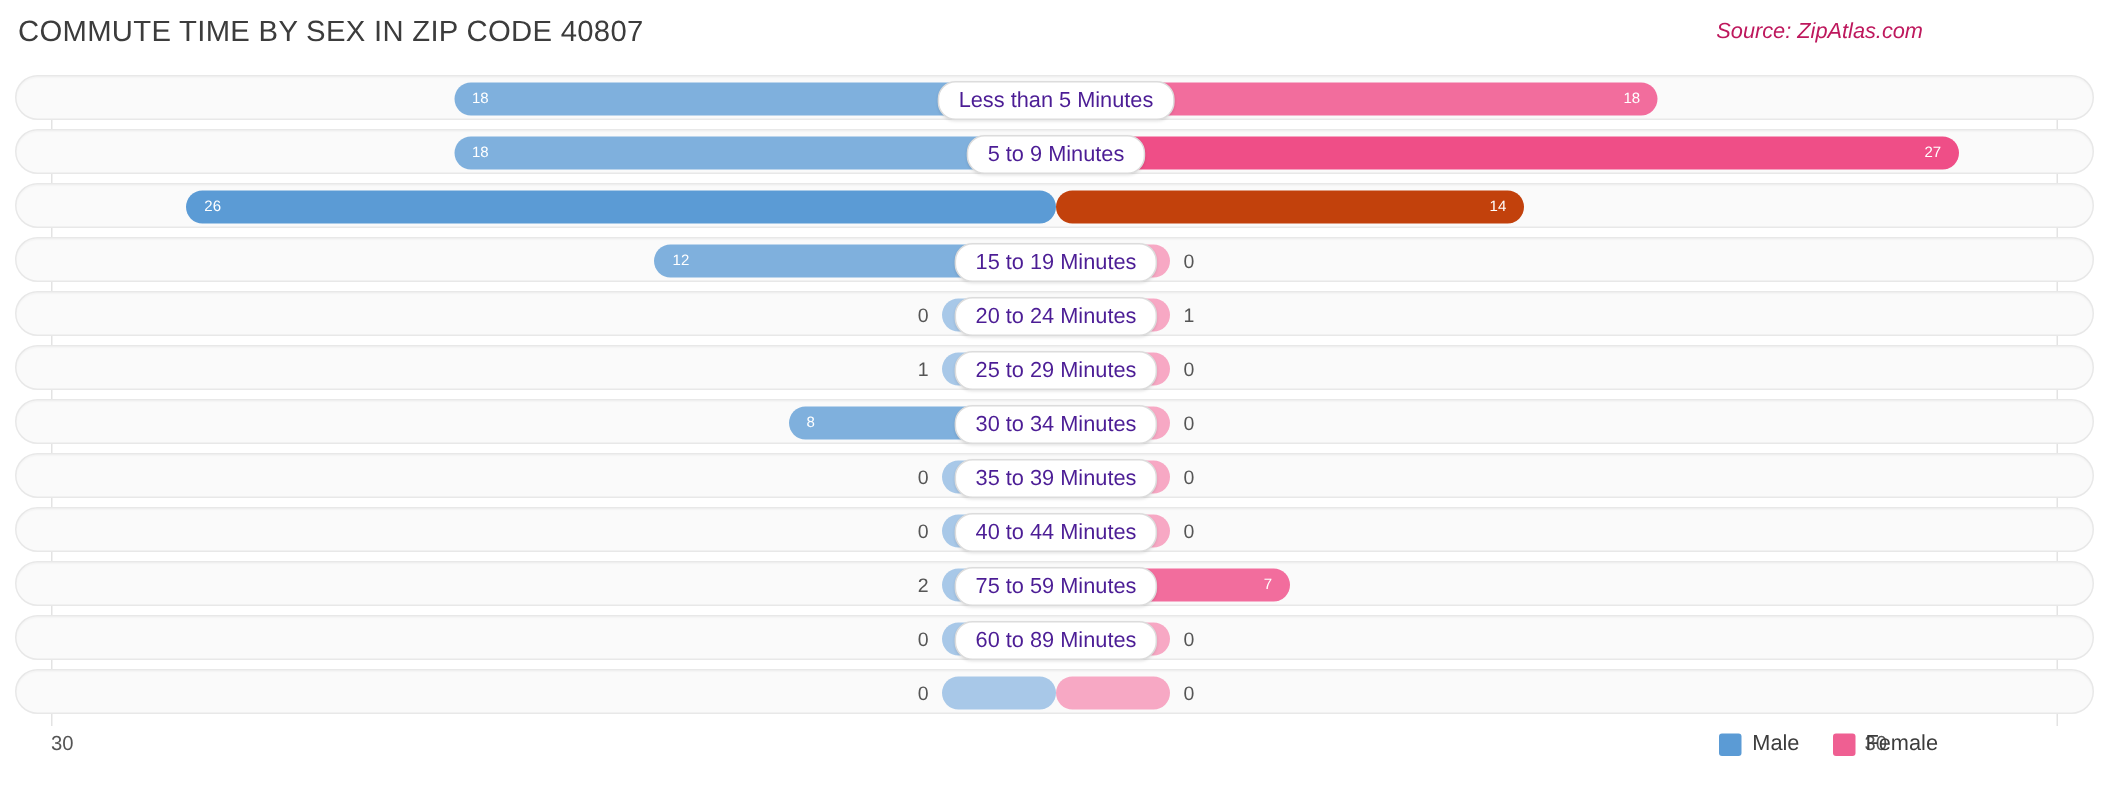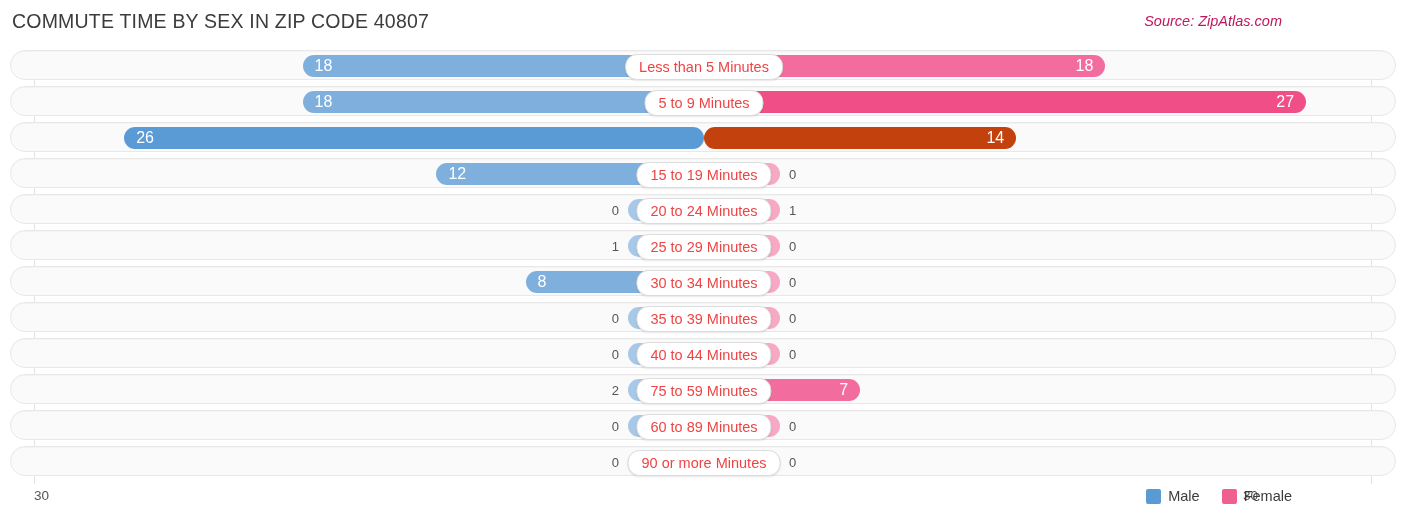--- a/index.html
+++ b/index.html
@@ -50,7 +50,7 @@
 
   .bar .inval {
     position:absolute; top:50%; transform:translateY(-50%);
-    font-size:16px; color:#ffffff; white-space:nowrap;
+    font-size:10px; color:#ffffff; white-space:nowrap;
   }
   .bar.male   .inval { left:12px; }
   .bar.female .inval { right:12px; }

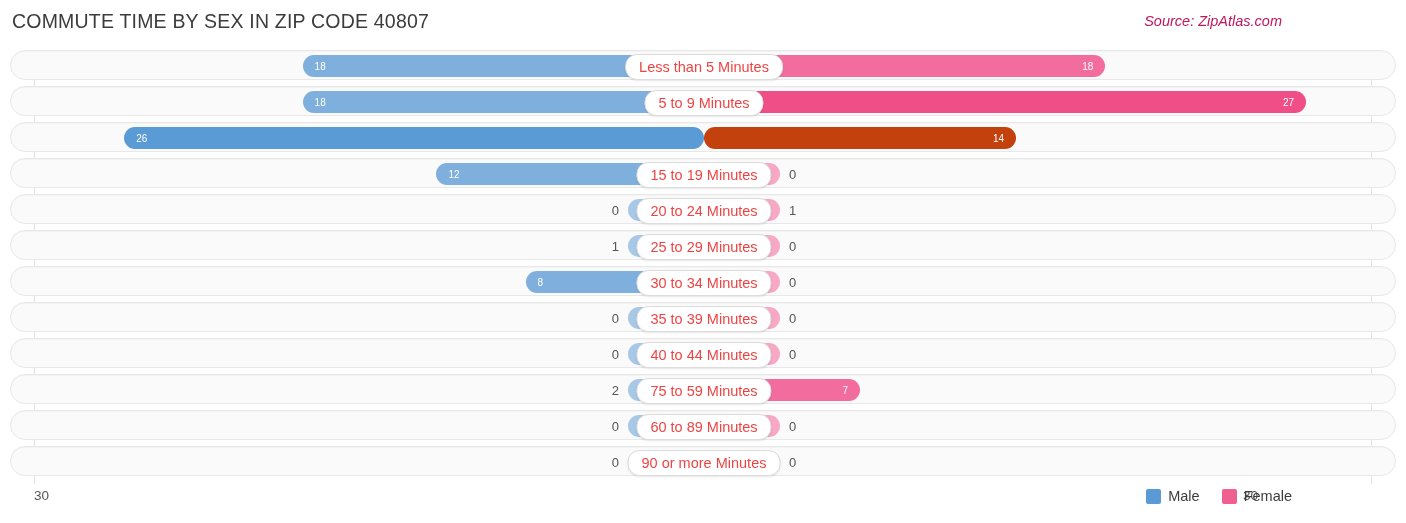--- a/index.html
+++ b/index.html
@@ -70,7 +70,7 @@
     border-radius:12px;
     display:flex; align-items:center; justify-content:center;
     padding:12px 13px;
-    font-size:14.5px; color:#ef4444;
+    font-size:14.5px; color:#4c1d95;
     white-space:nowrap;
     box-shadow:0 1px 2px rgba(0,0,0,0.10);
   }

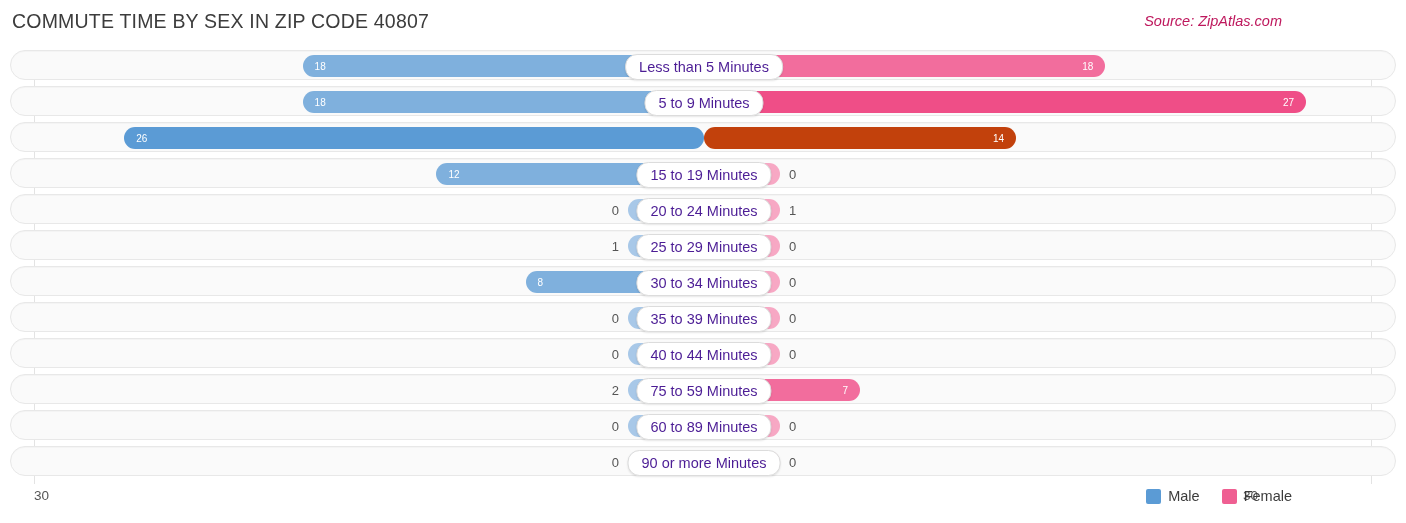--- a/index.html
+++ b/index.html
@@ -215,7 +215,6 @@
             <div class="outval male" style="right: 778px;">0</div>
             <div class="bar female" style="width: 76px; background: rgb(247, 168, 196);"></div>
             <div class="outval female" style="left: 778px;">0</div>
-            <div class="pill">90 or more Minutes</div>
           </div>
         </div>
       </div>

